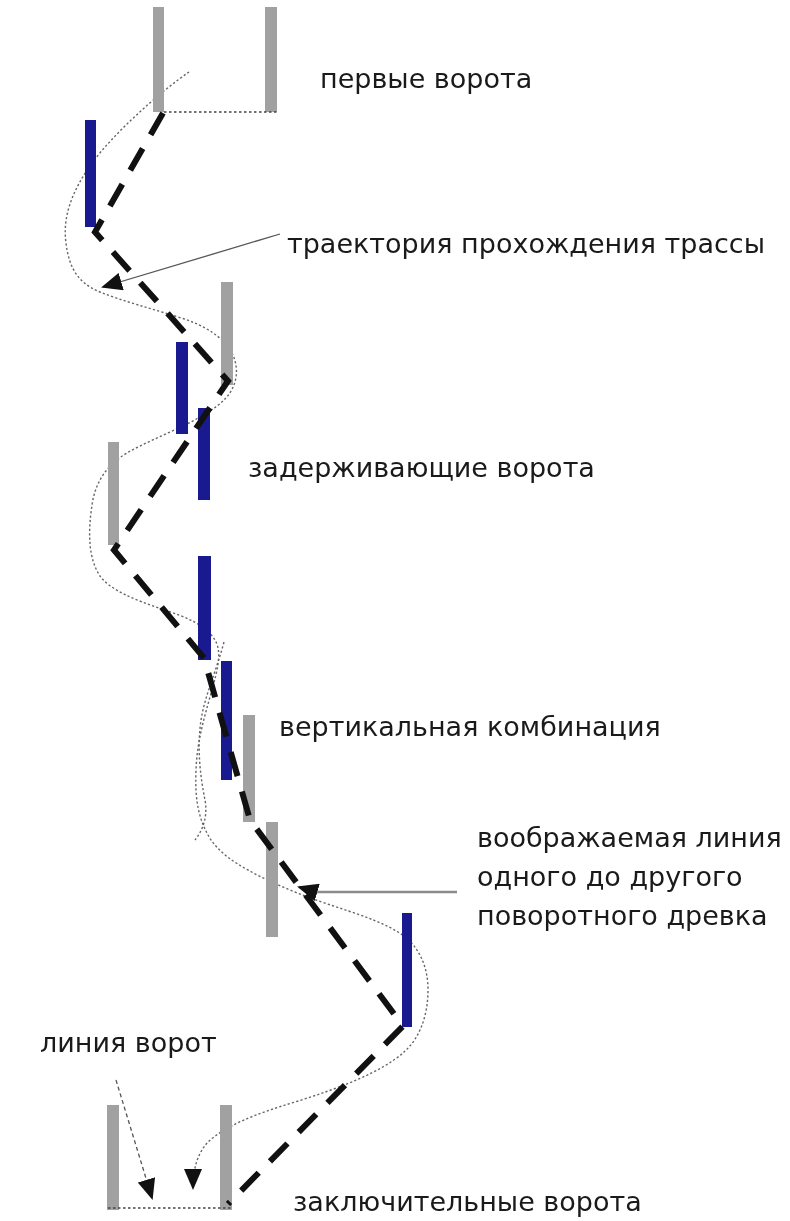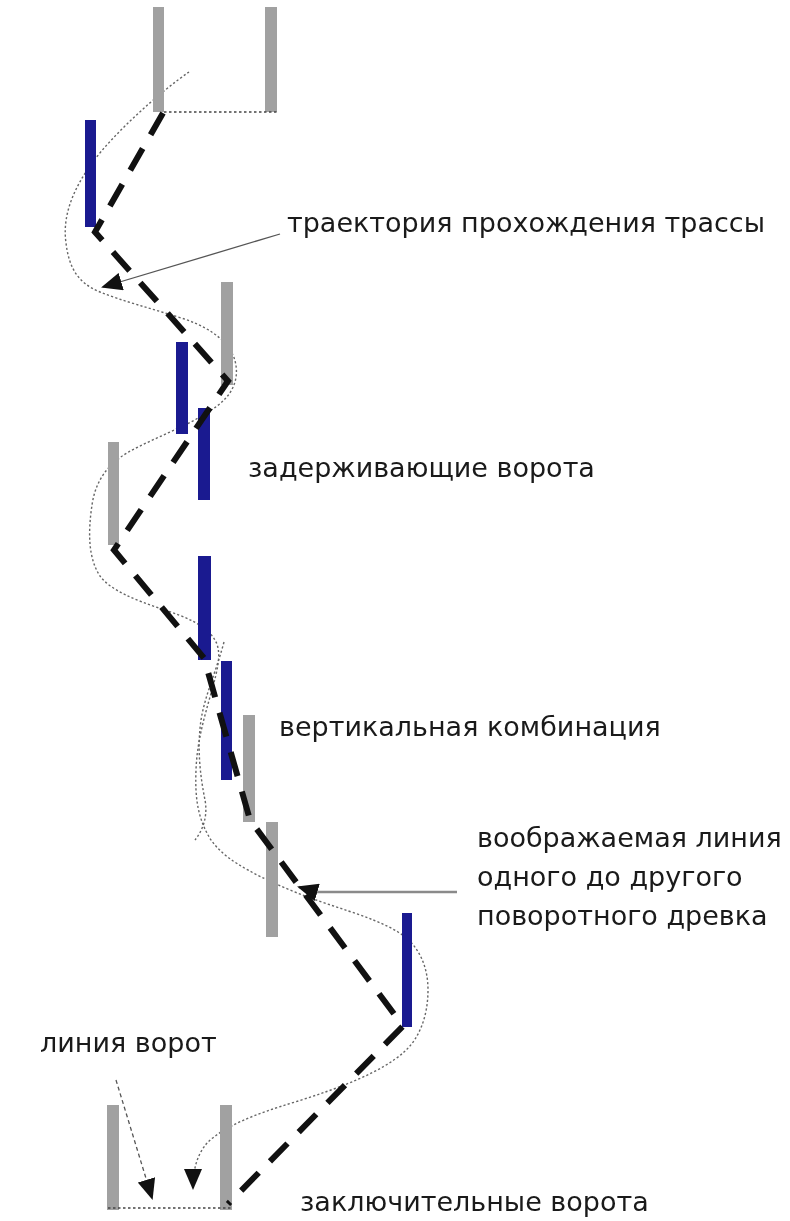--- a/index.html
+++ b/index.html
@@ -86,6 +86,7 @@
       </g>
   </svg>
 
+  <div class="lbl lbl-first-gate">первые ворота</div>
 
   <div class="lbl lbl-trajectory">траектория прохождения трассы</div>
 

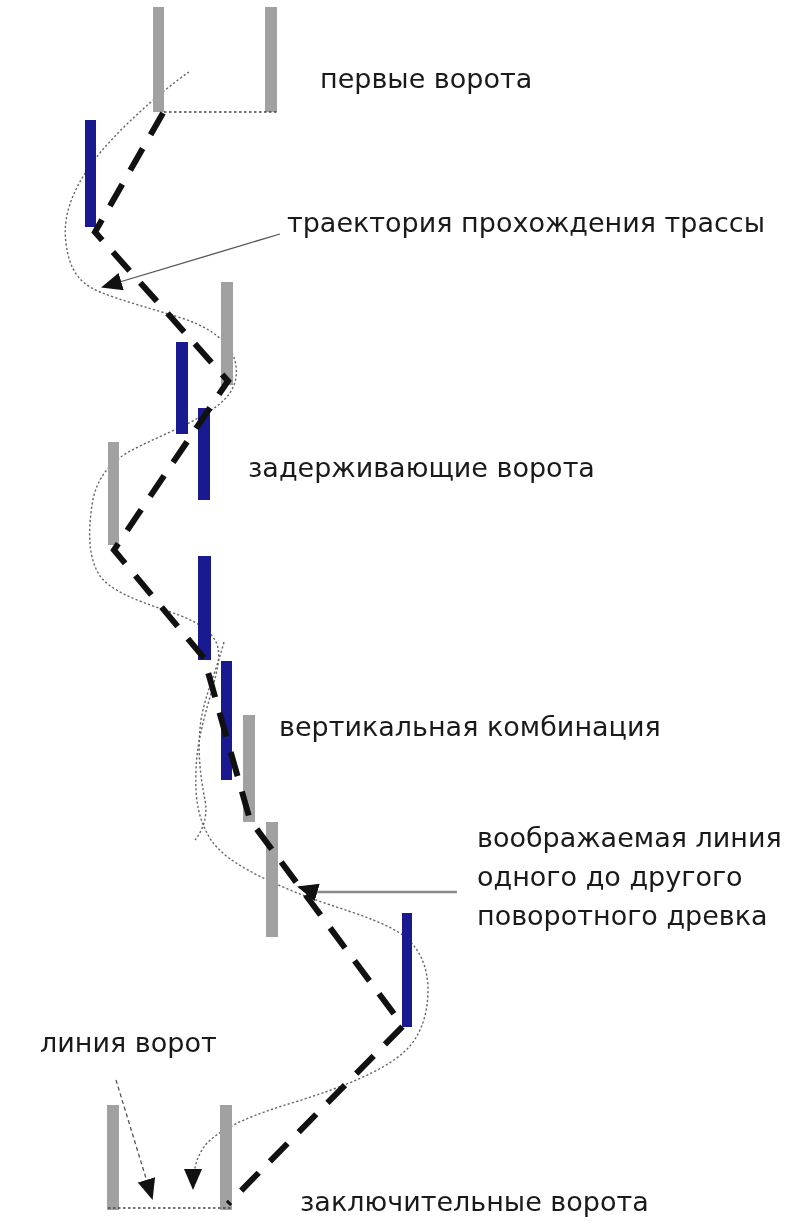--- a/index.html
+++ b/index.html
@@ -33,7 +33,7 @@
     line-height: 39px;
   }
   .lbl-first-gate      { left: 320px; top: 62px;  }
-  .lbl-trajectory      { left: 287px; top: 206px; }
+  .lbl-trajectory      { left: 287px; top: 227px; }
   .lbl-delaying-gate   { left: 248px; top: 451px; }
   .lbl-vertical-comb   { left: 279px; top: 710px; }
   .lbl-imaginary-line  { left: 477px; top: 818px; }

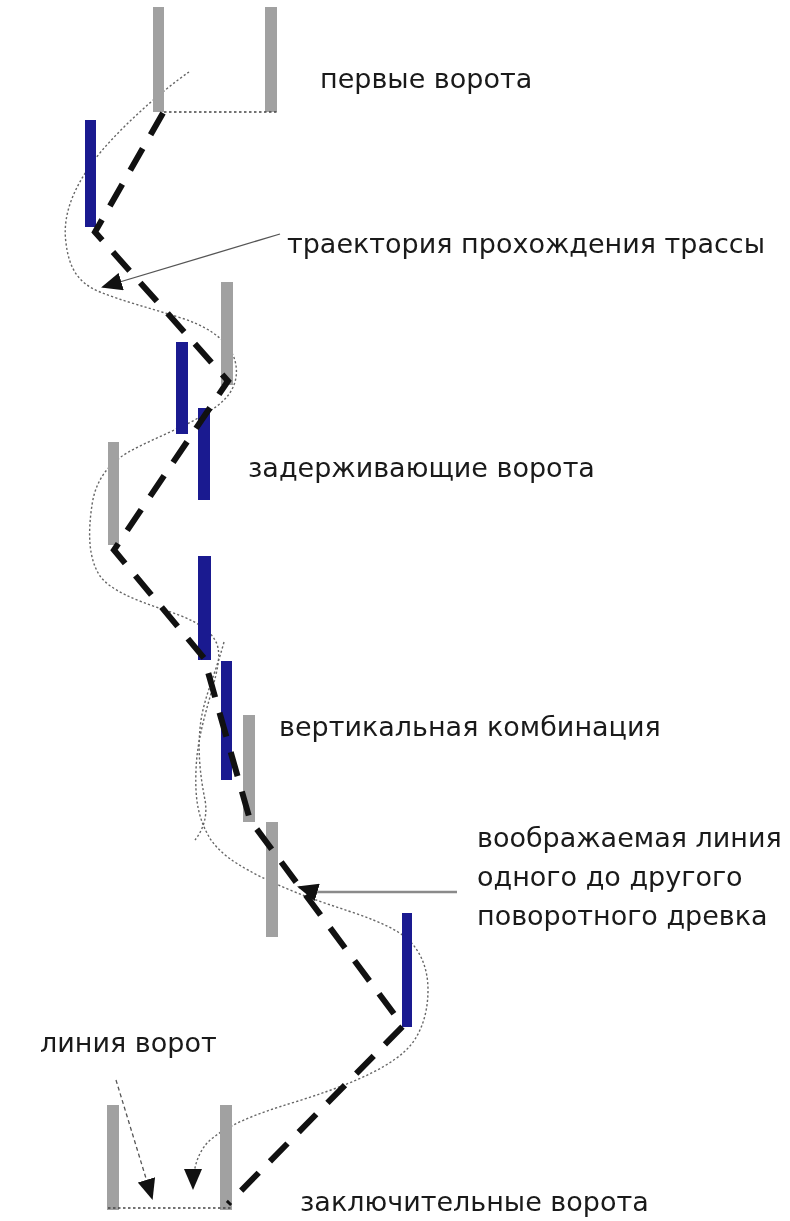--- a/index.html
+++ b/index.html
@@ -38,7 +38,7 @@
   .lbl-vertical-comb   { left: 279px; top: 710px; }
   .lbl-imaginary-line  { left: 477px; top: 818px; }
   .lbl-gate-line       { left: 8px;   top: 1026px; margin-left: 32px;}
-  .lbl-final-gate      { left: 300px; top: 1185px;}
+  .lbl-final-gate      { left: 293px; top: 1185px;}
 </style>
 </head>
 <body>

